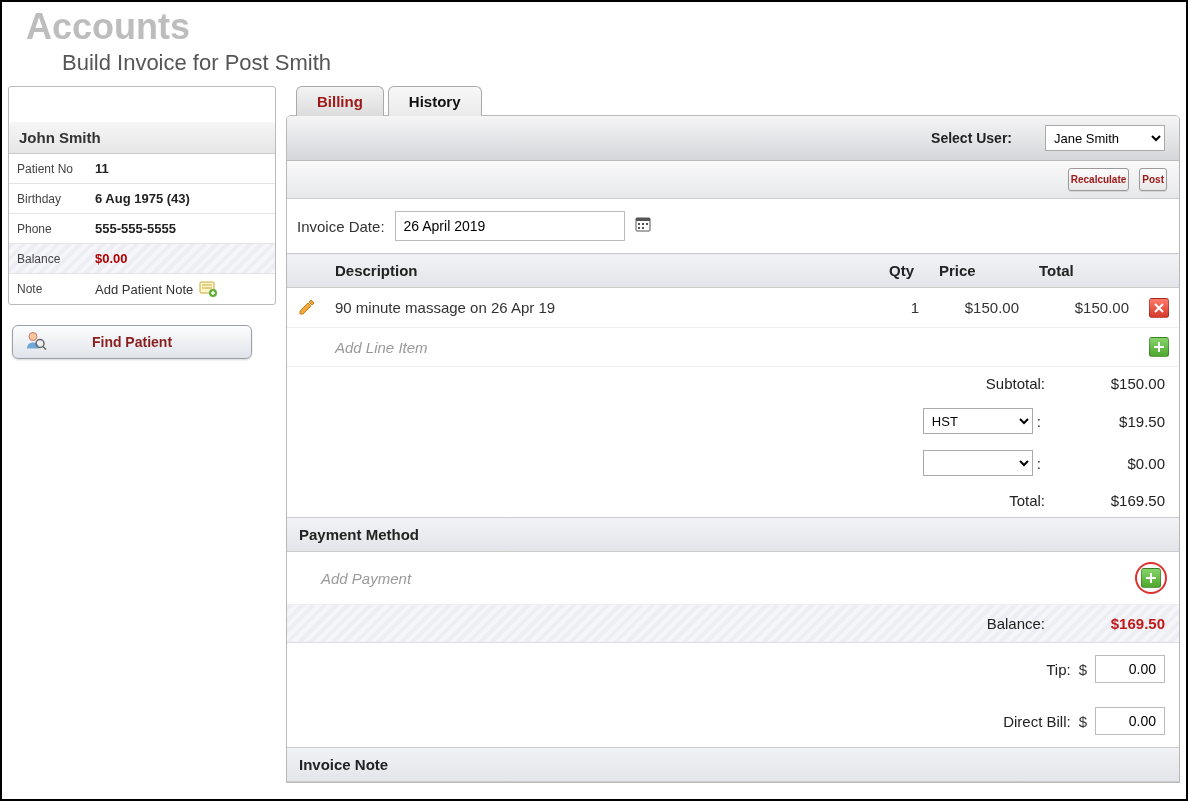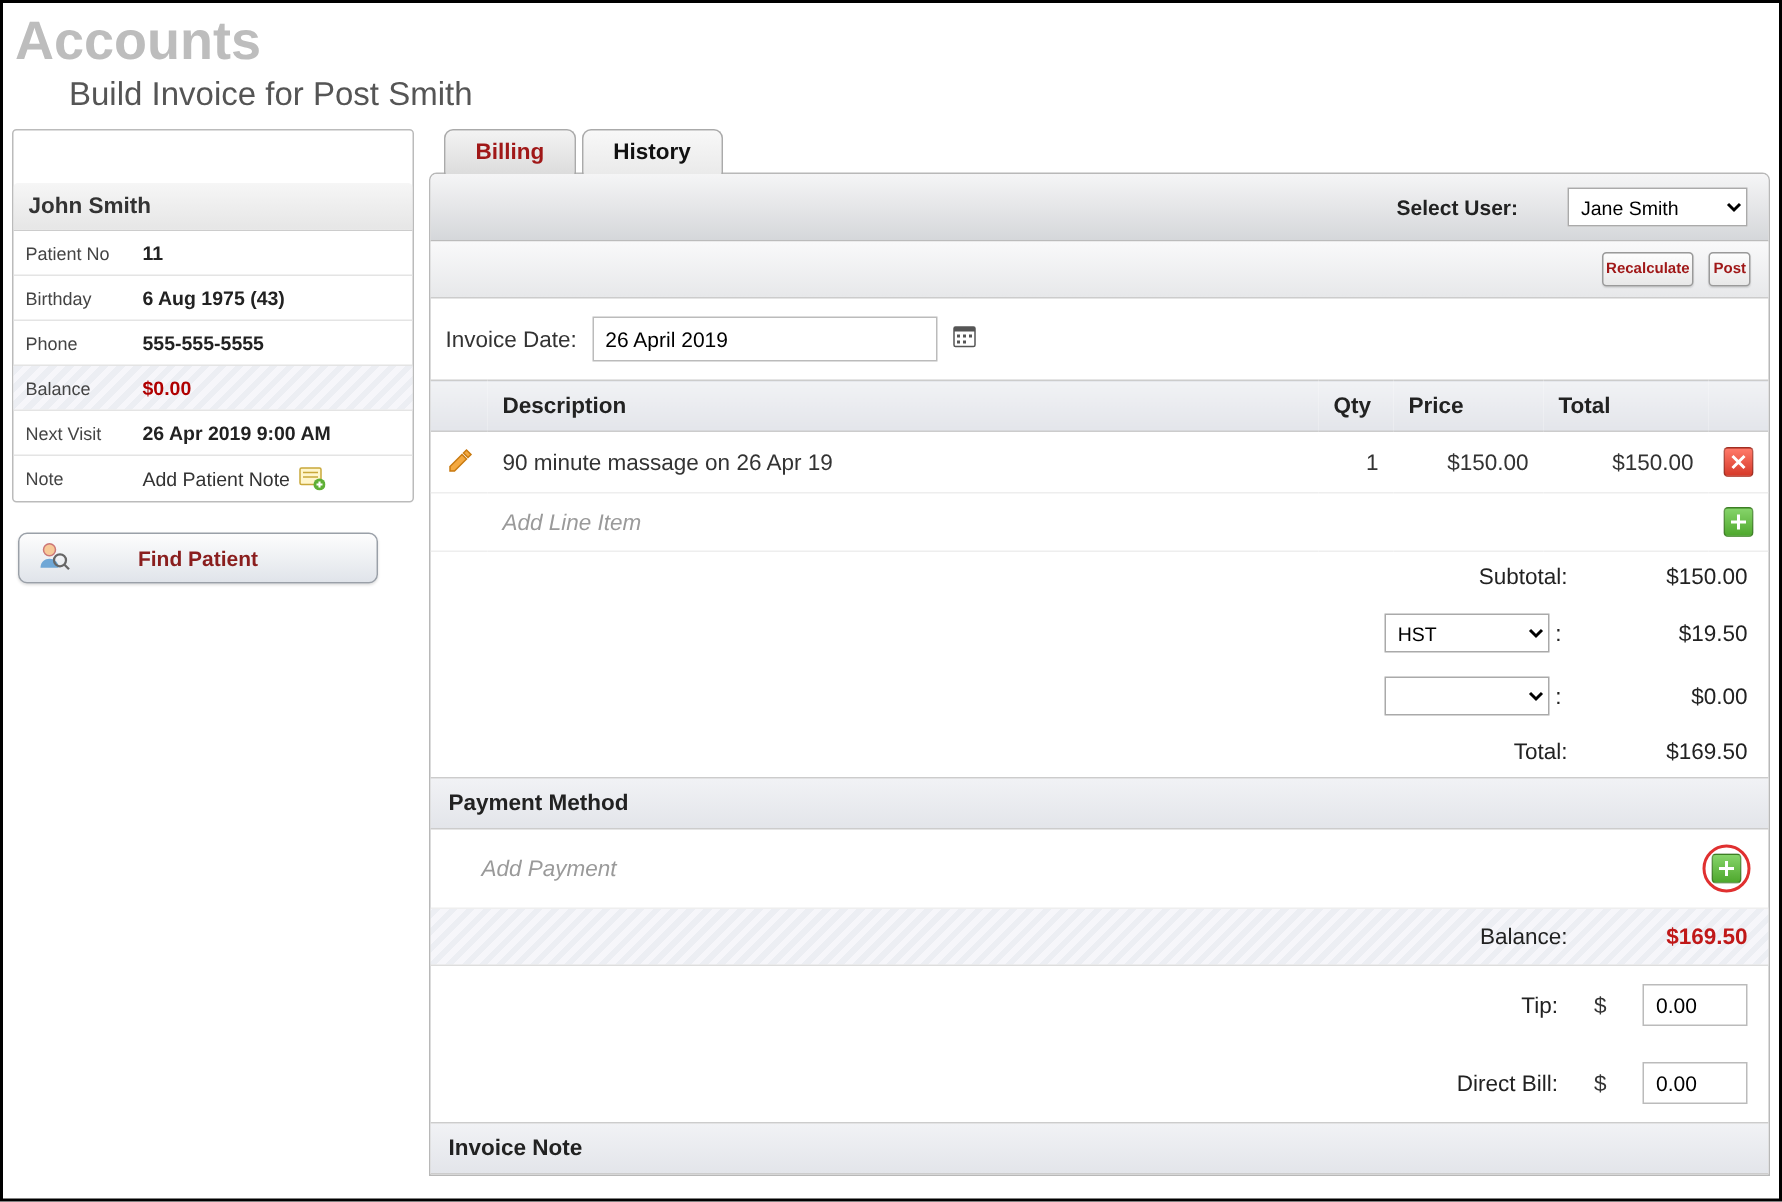--- a/index.html
+++ b/index.html
@@ -16,6 +16,7 @@
   }
   .page-header {
     padding: 4px 0 0 8px;
+    margin-left: 16px;
   }
   .page-title {
     font-size: 36px;

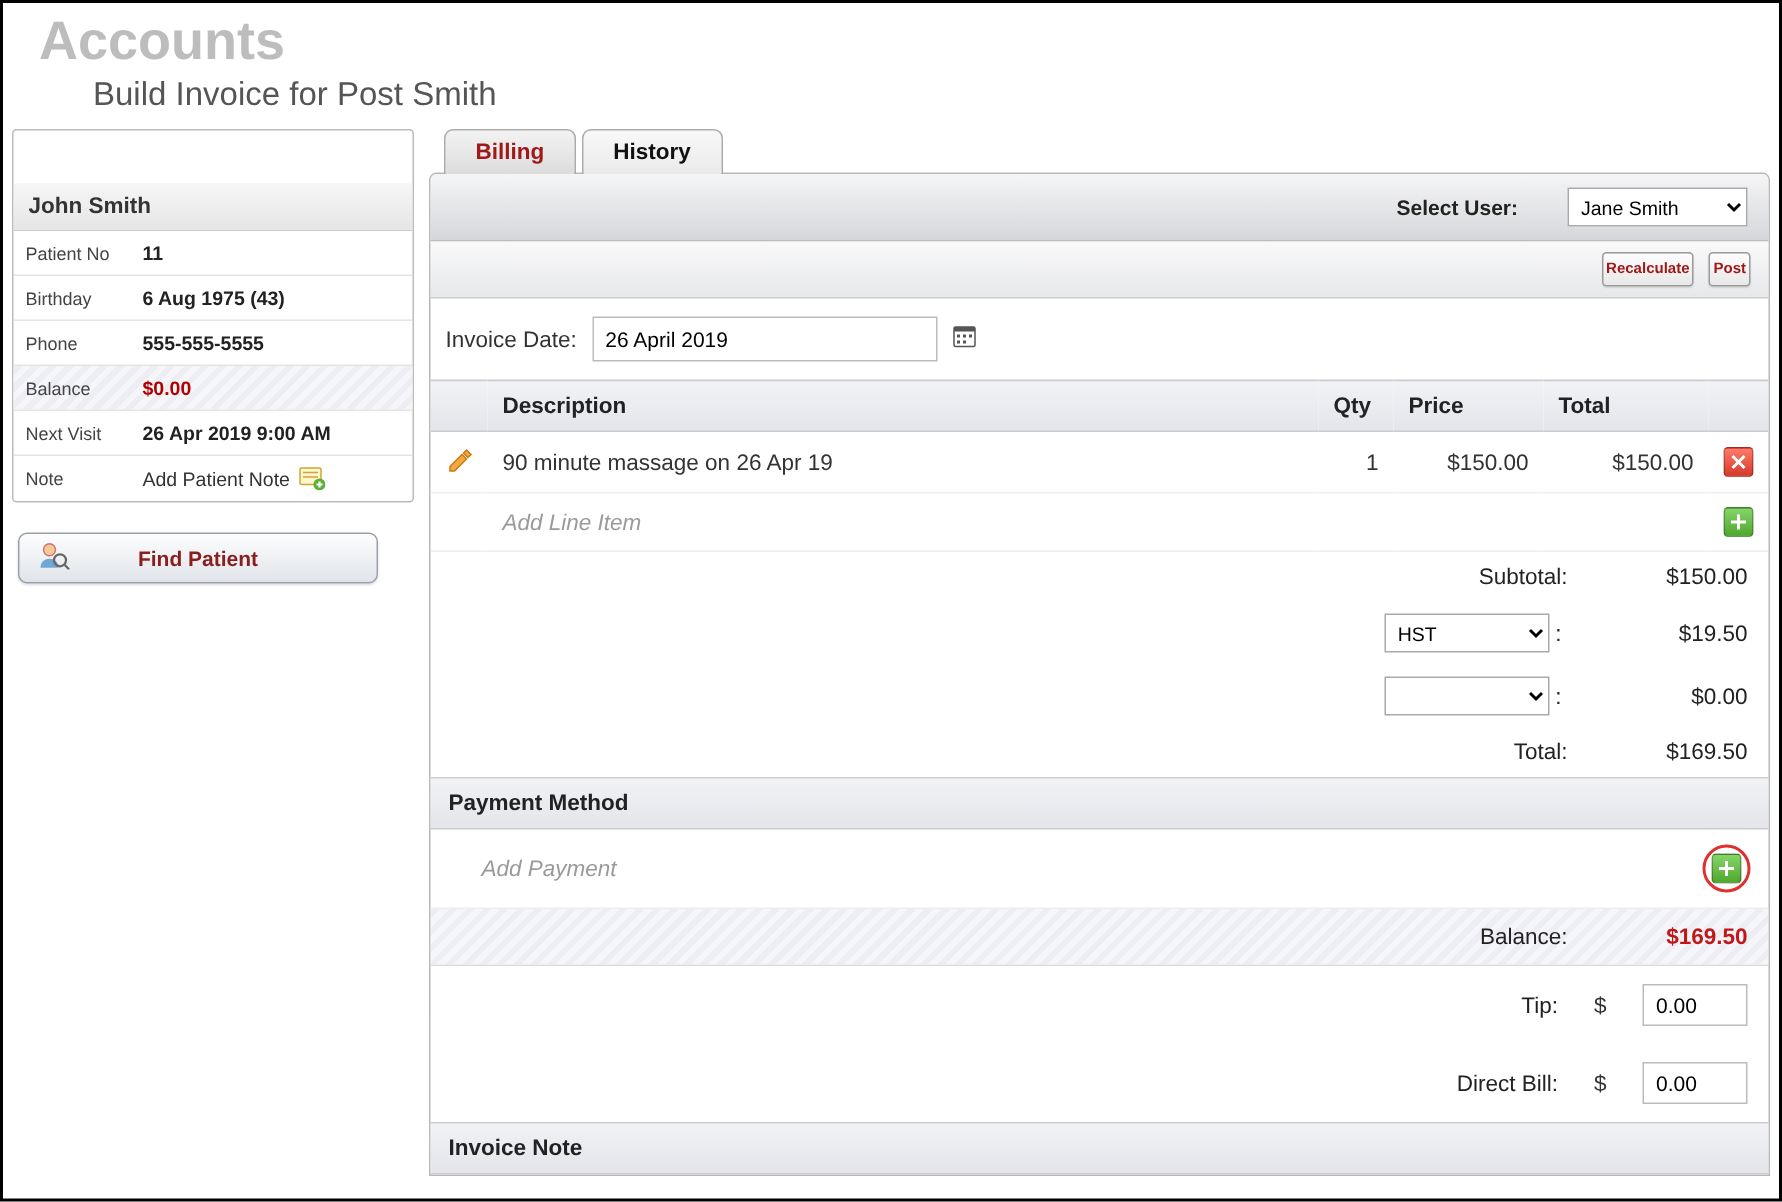--- a/index.html
+++ b/index.html
@@ -374,10 +374,6 @@
       <div class="pc-row hatched">
         <div class="pc-label">Balance</div>
         <div class="pc-value balance">$0.00</div>
-      </div>
-      <div class="pc-row">
-        <div class="pc-label">Next Visit</div>
-        <div class="pc-value">26 Apr 2019 9:00 AM</div>
       </div>
       <div class="pc-row">
         <div class="pc-label">Note</div>

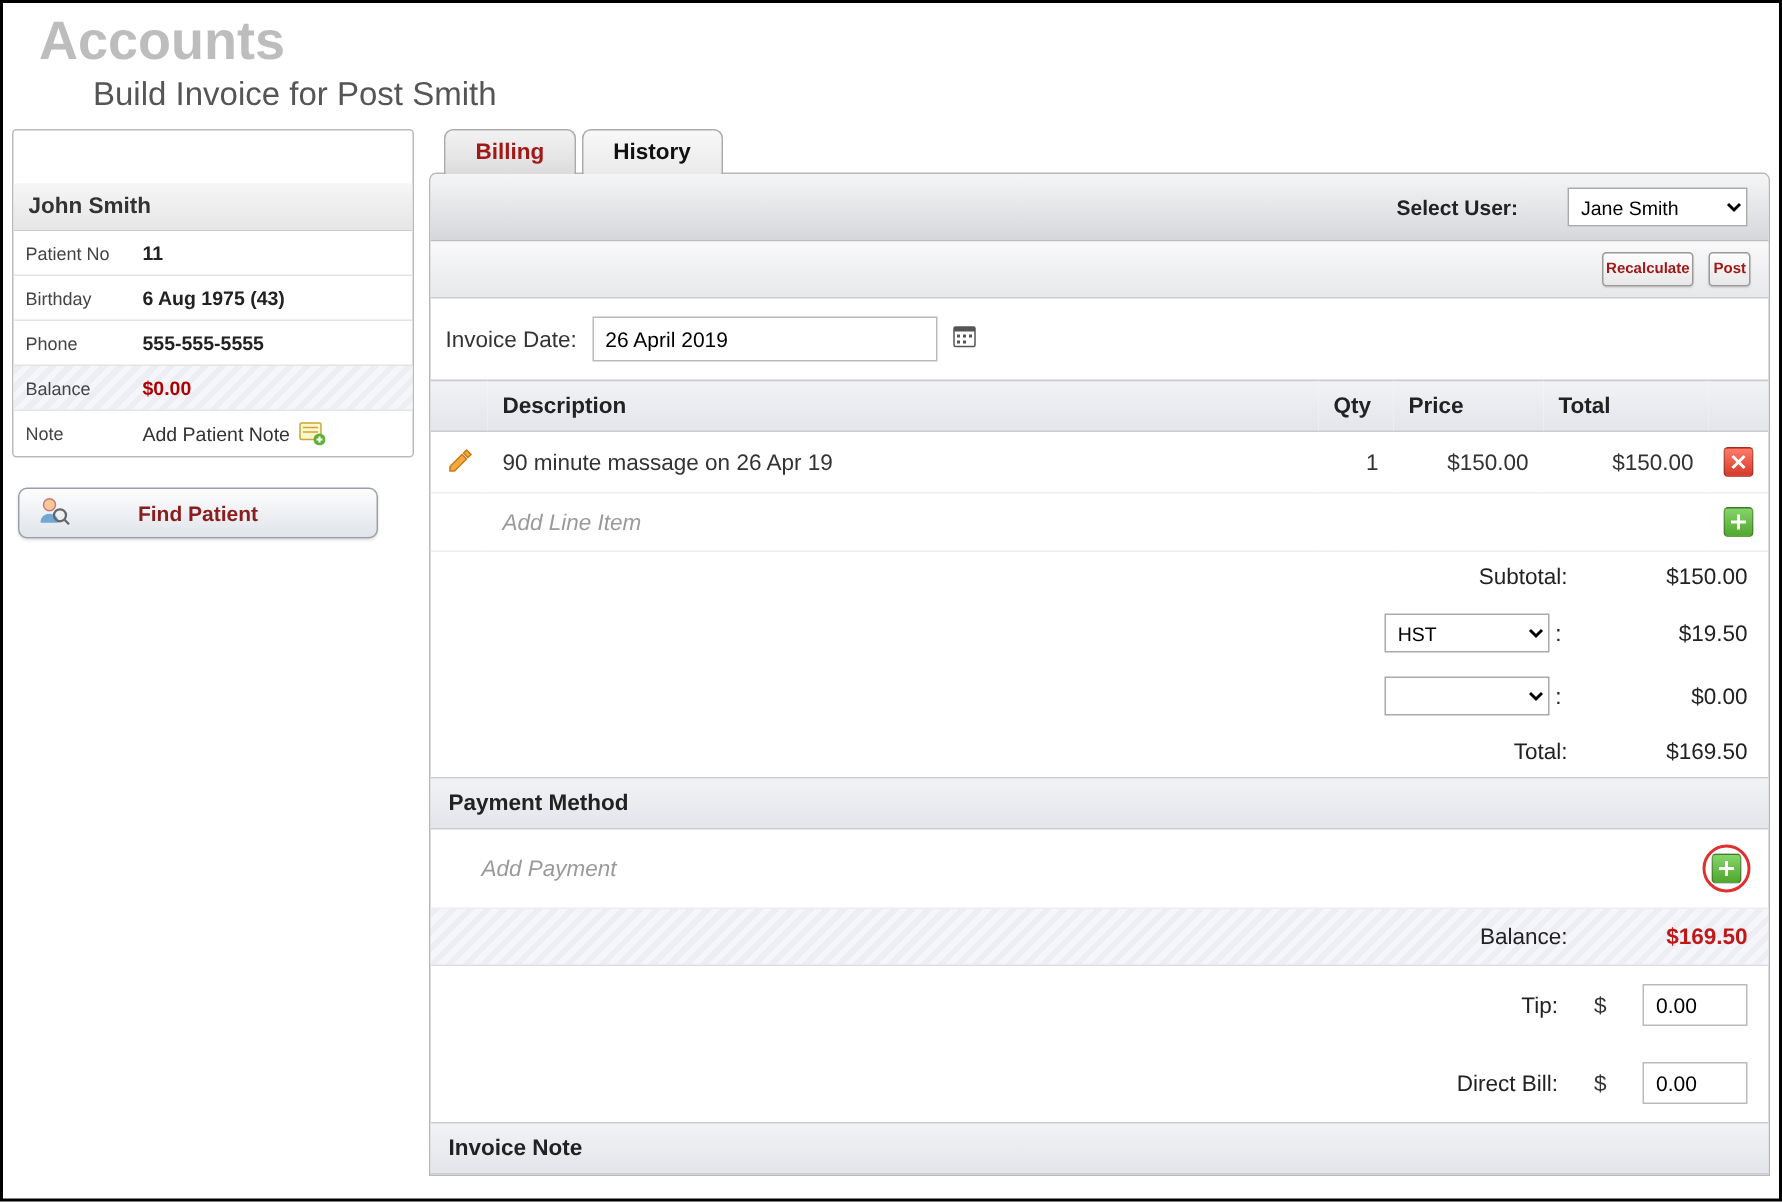--- a/index.html
+++ b/index.html
@@ -332,7 +332,7 @@
     justify-content: flex-end;
     align-items: center;
     padding: 12px 14px 12px 0;
-    gap: 24px;
+    gap: 8px;
     font-size: 15px;
   }
   .tip-row .dollar { font-size: 15px; }

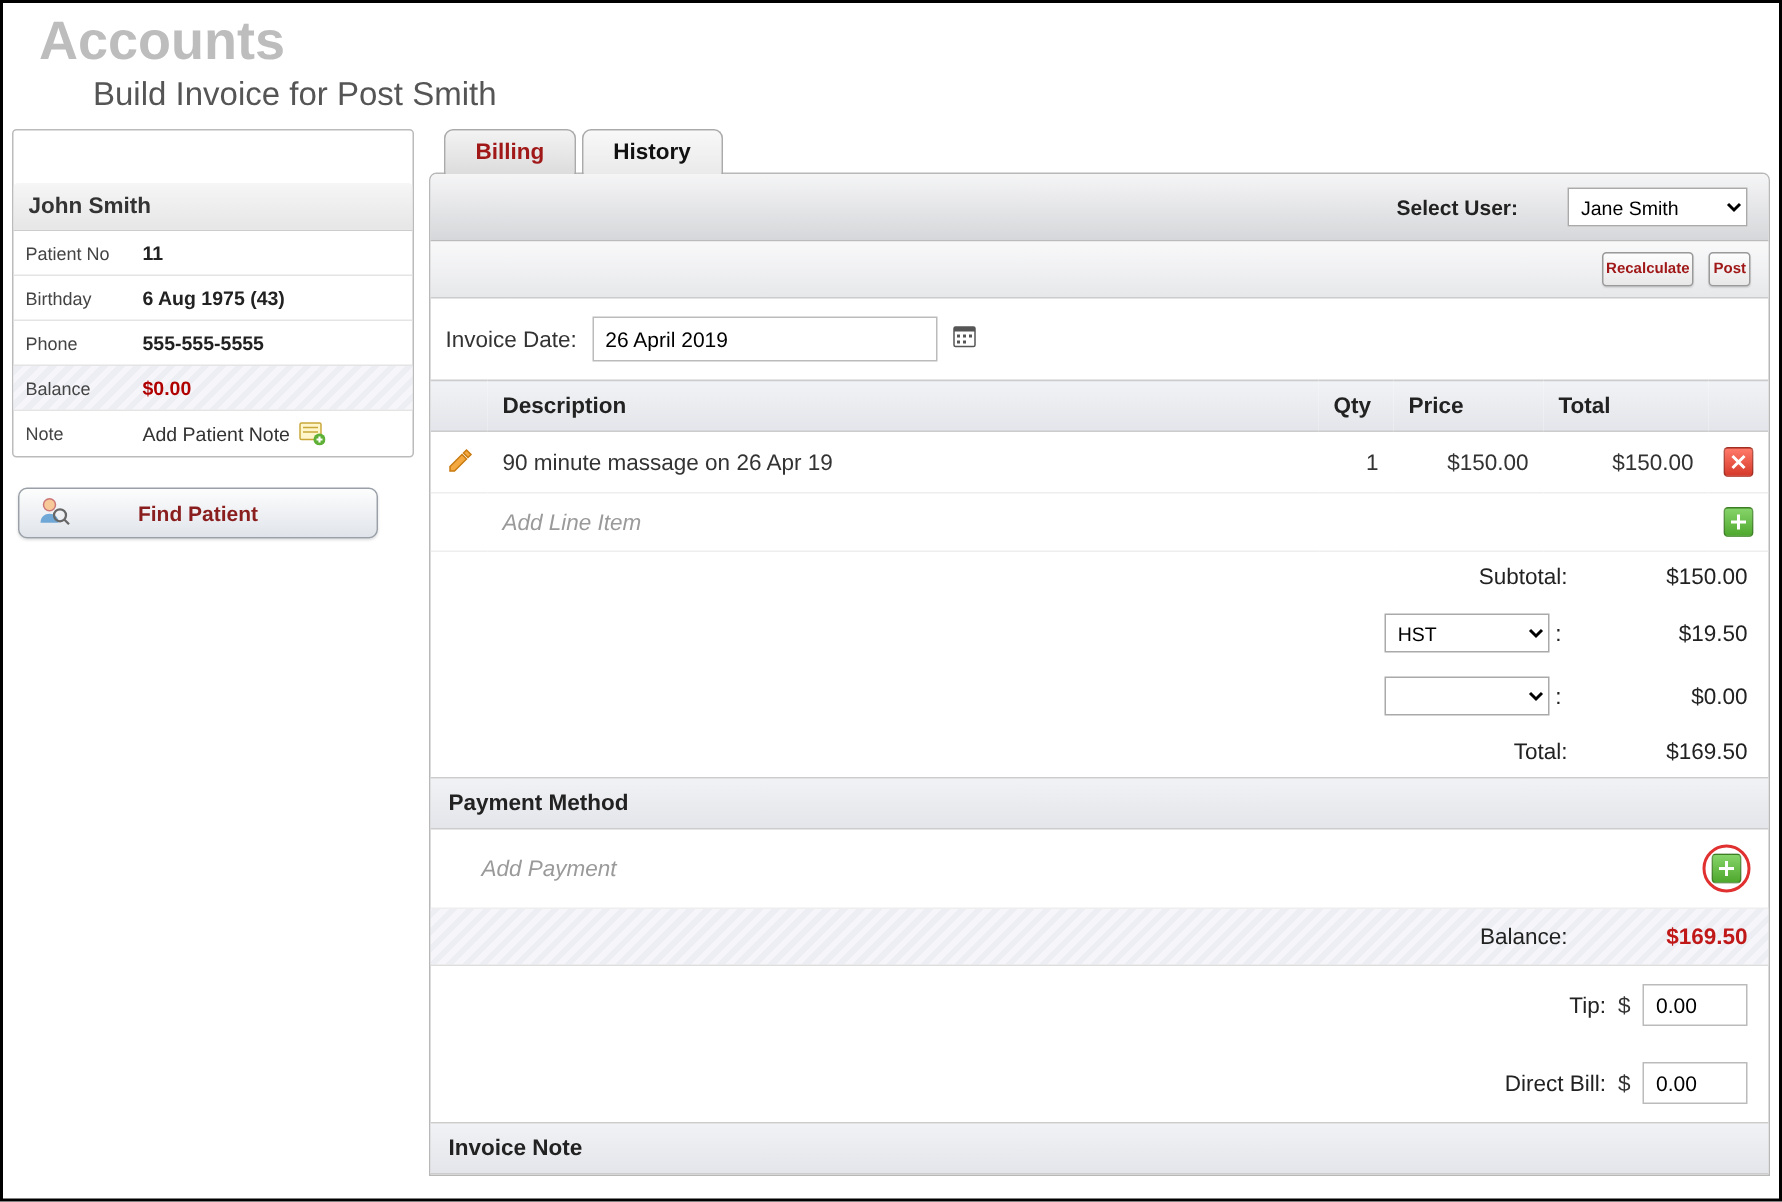--- a/index.html
+++ b/index.html
@@ -340,6 +340,7 @@
     width: 70px;
     border: 1px solid #bbb;
     height: 28px;
+    text-align: right;
     padding: 4px 8px;
     font-family: inherit;
     font-size: 14px;

